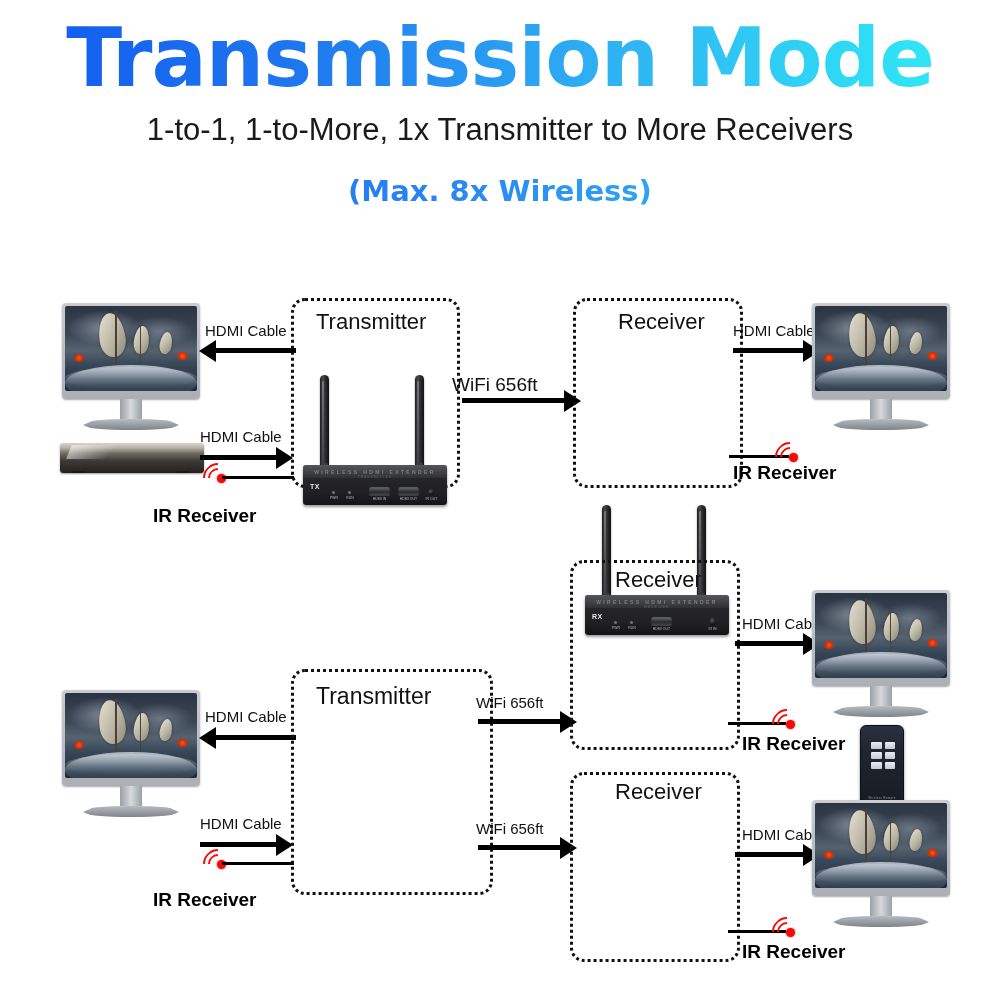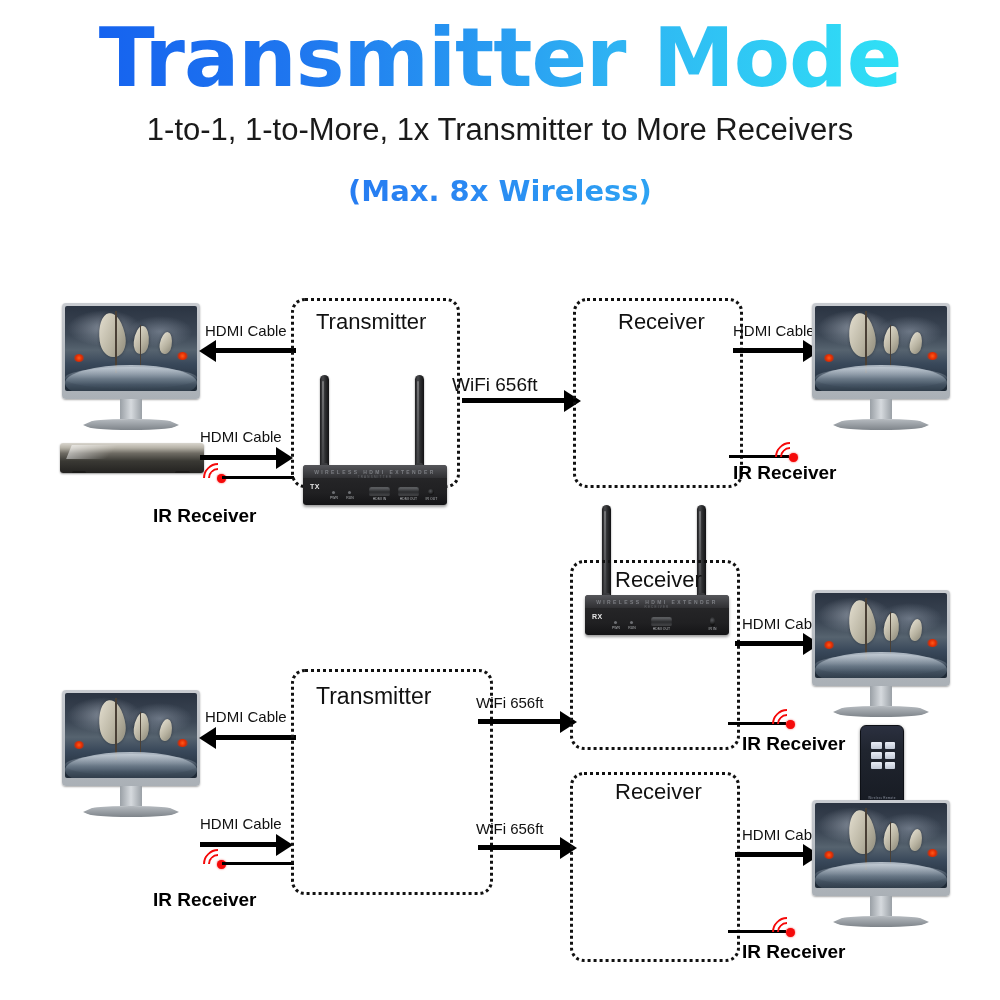--- a/index.html
+++ b/index.html
@@ -240,7 +240,7 @@
 
 <div class="stage">
 
-  <div class="abs" id="title">Transmitter Mode</div>
+  <div class="abs" id="title">Transmission Mode</div>
   <div class="abs" id="subtitle">1-to-1, 1-to-More, 1x Transmitter to More Receivers</div>
   <div class="abs" id="maxline">(Max. 8x Wireless)</div>
 

